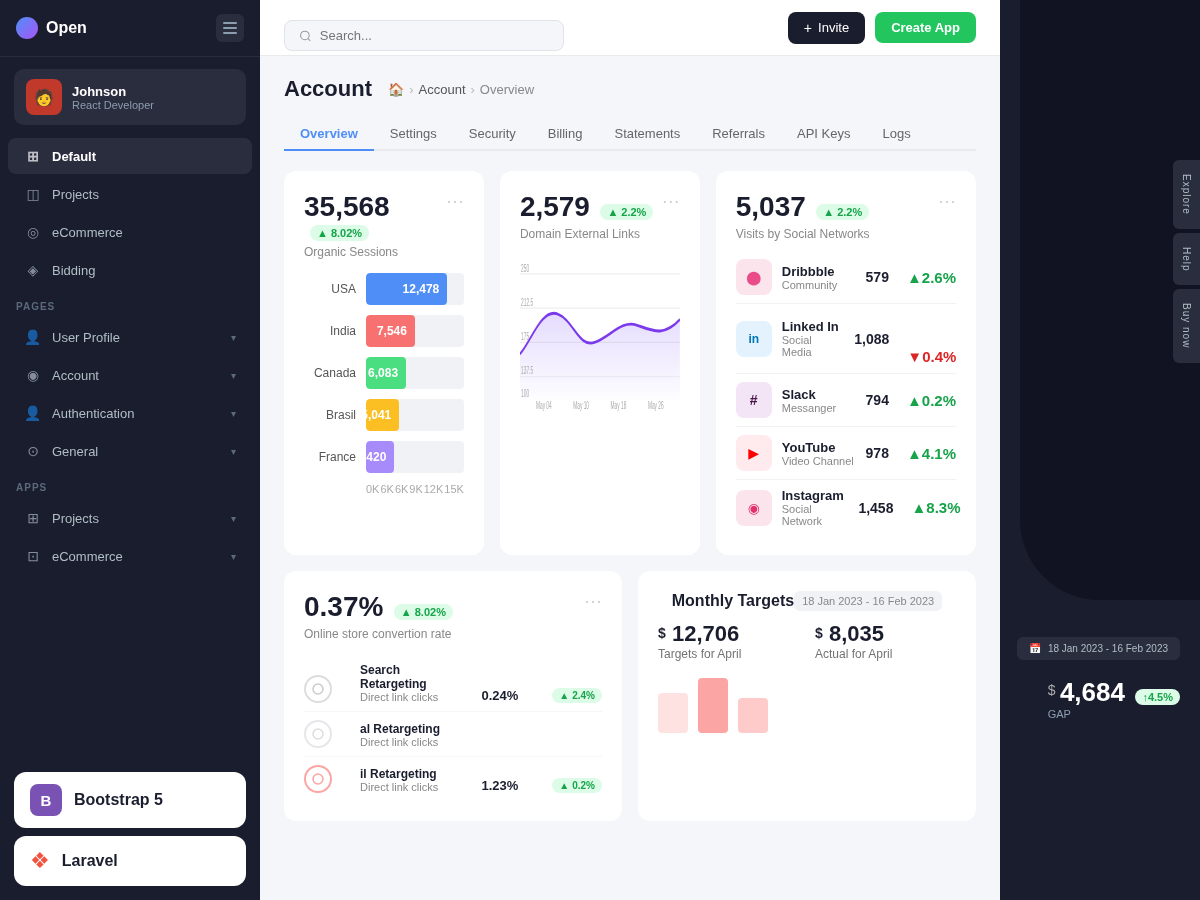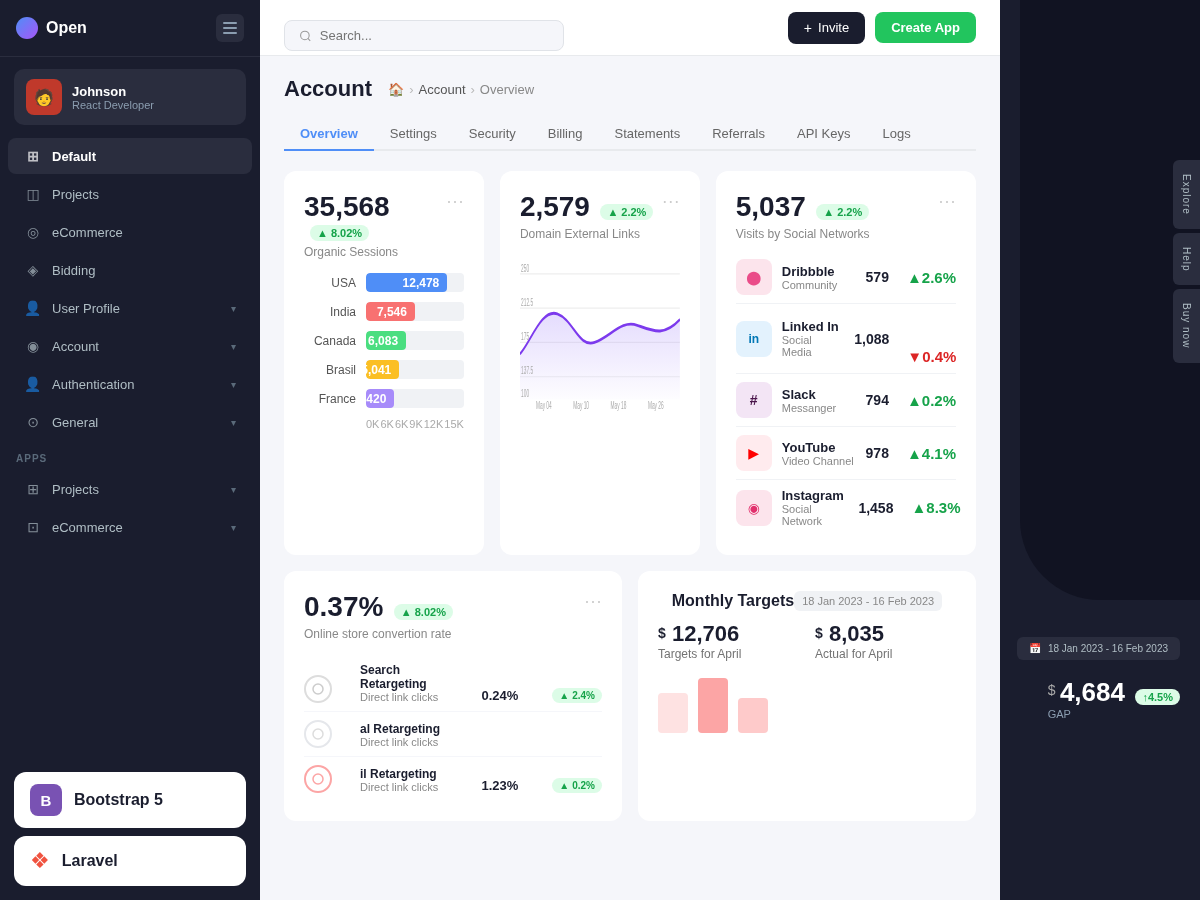--- a/index.html
+++ b/index.html
@@ -53,7 +53,7 @@
     .bar-chart { margin-top: 14px; }
     .bar-row { display: flex; align-items: center; gap: 10px; margin-bottom: 10px; font-size: 12px; color: #555; }
     .bar-label { width: 52px; text-align: right; flex-shrink: 0; font-size: 12px; }
-    .bar-track { flex: 1; height: 19px; background: #f0f2f5; border-radius: 4px; overflow: hidden; position: relative; }
+    .bar-track { flex: 1; height: 32px; background: #f0f2f5; border-radius: 4px; overflow: hidden; position: relative; }
     .bar-fill { height: 100%; border-radius: 4px; display: flex; align-items: center; justify-content: flex-end; padding-right: 8px; font-size: 12px; font-weight: 700; color: #fff; }
     .bar-blue { background: #4f8ef7; }
     .bar-red { background: #f87171; }

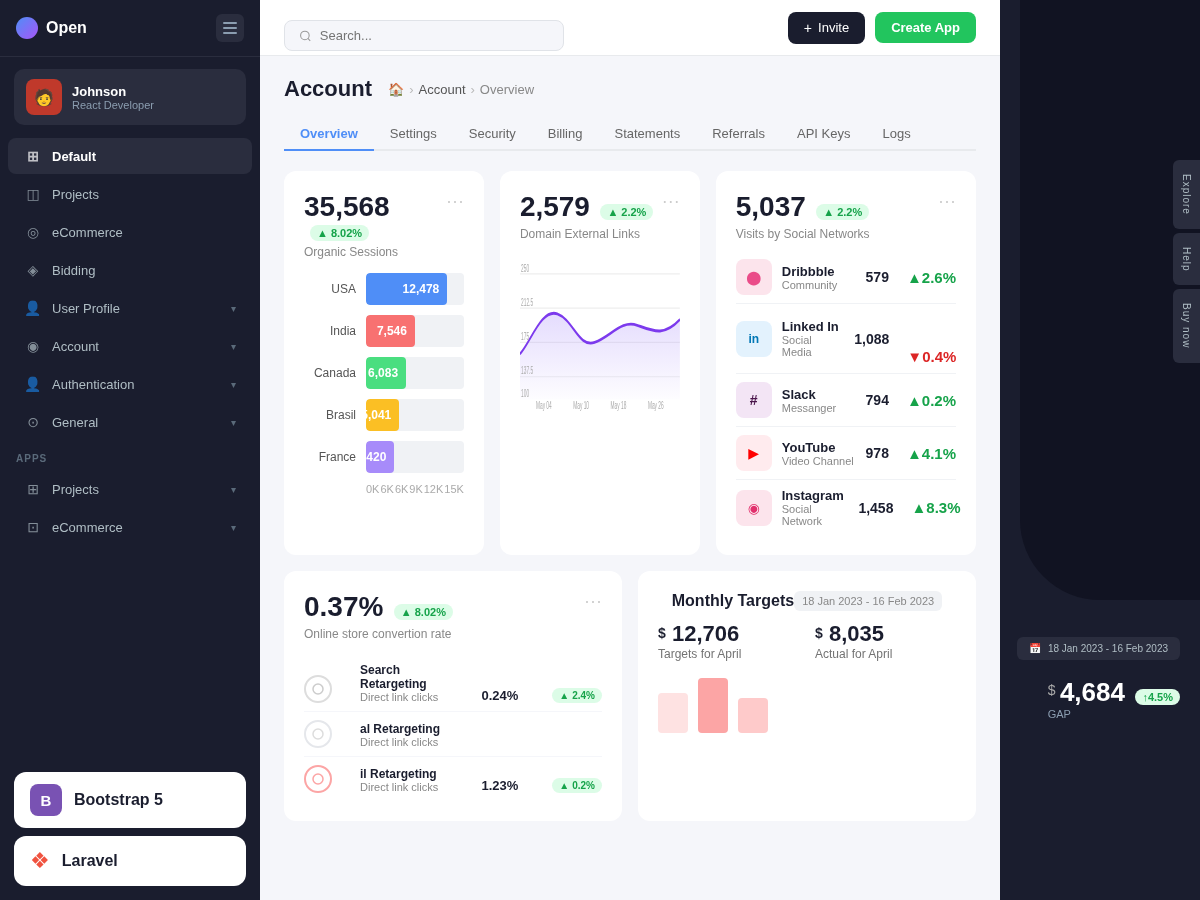--- a/index.html
+++ b/index.html
@@ -148,6 +148,7 @@
     <span>Bidding</span>
   </div>
 
+  <div class="sidebar-section-label">PAGES</div>
 
   <div class="sidebar-item">
     <span class="sidebar-item-icon">👤</span>

